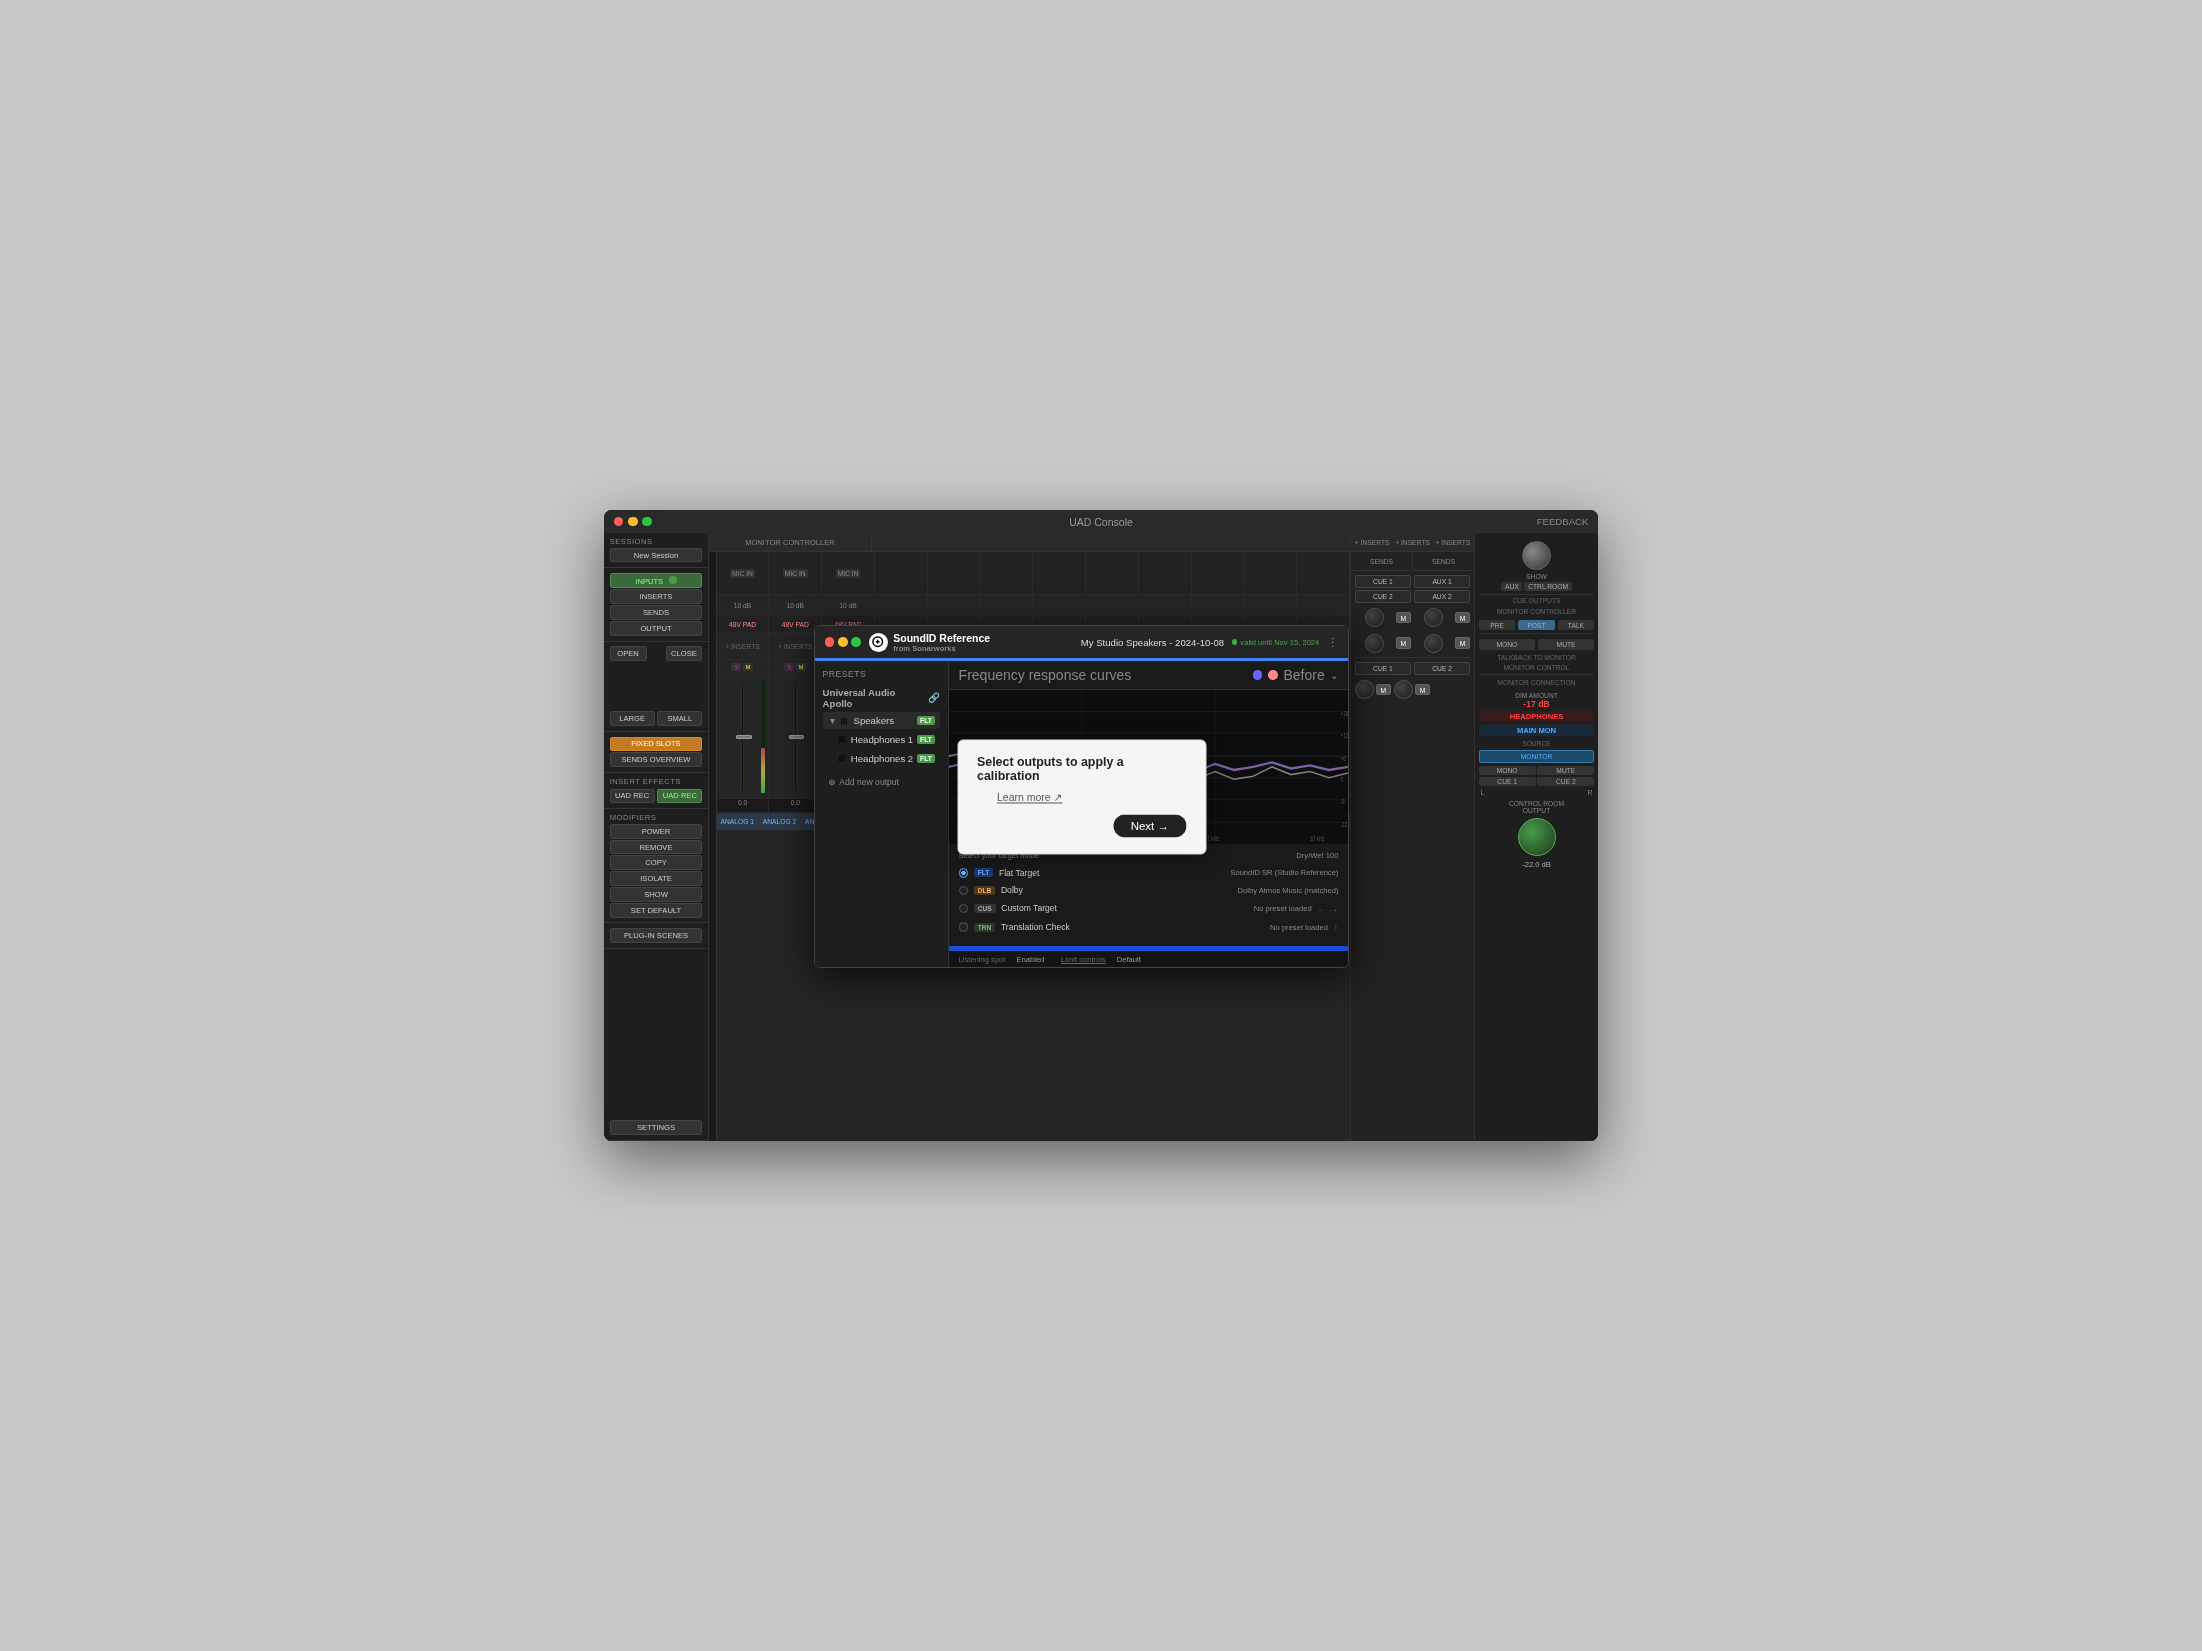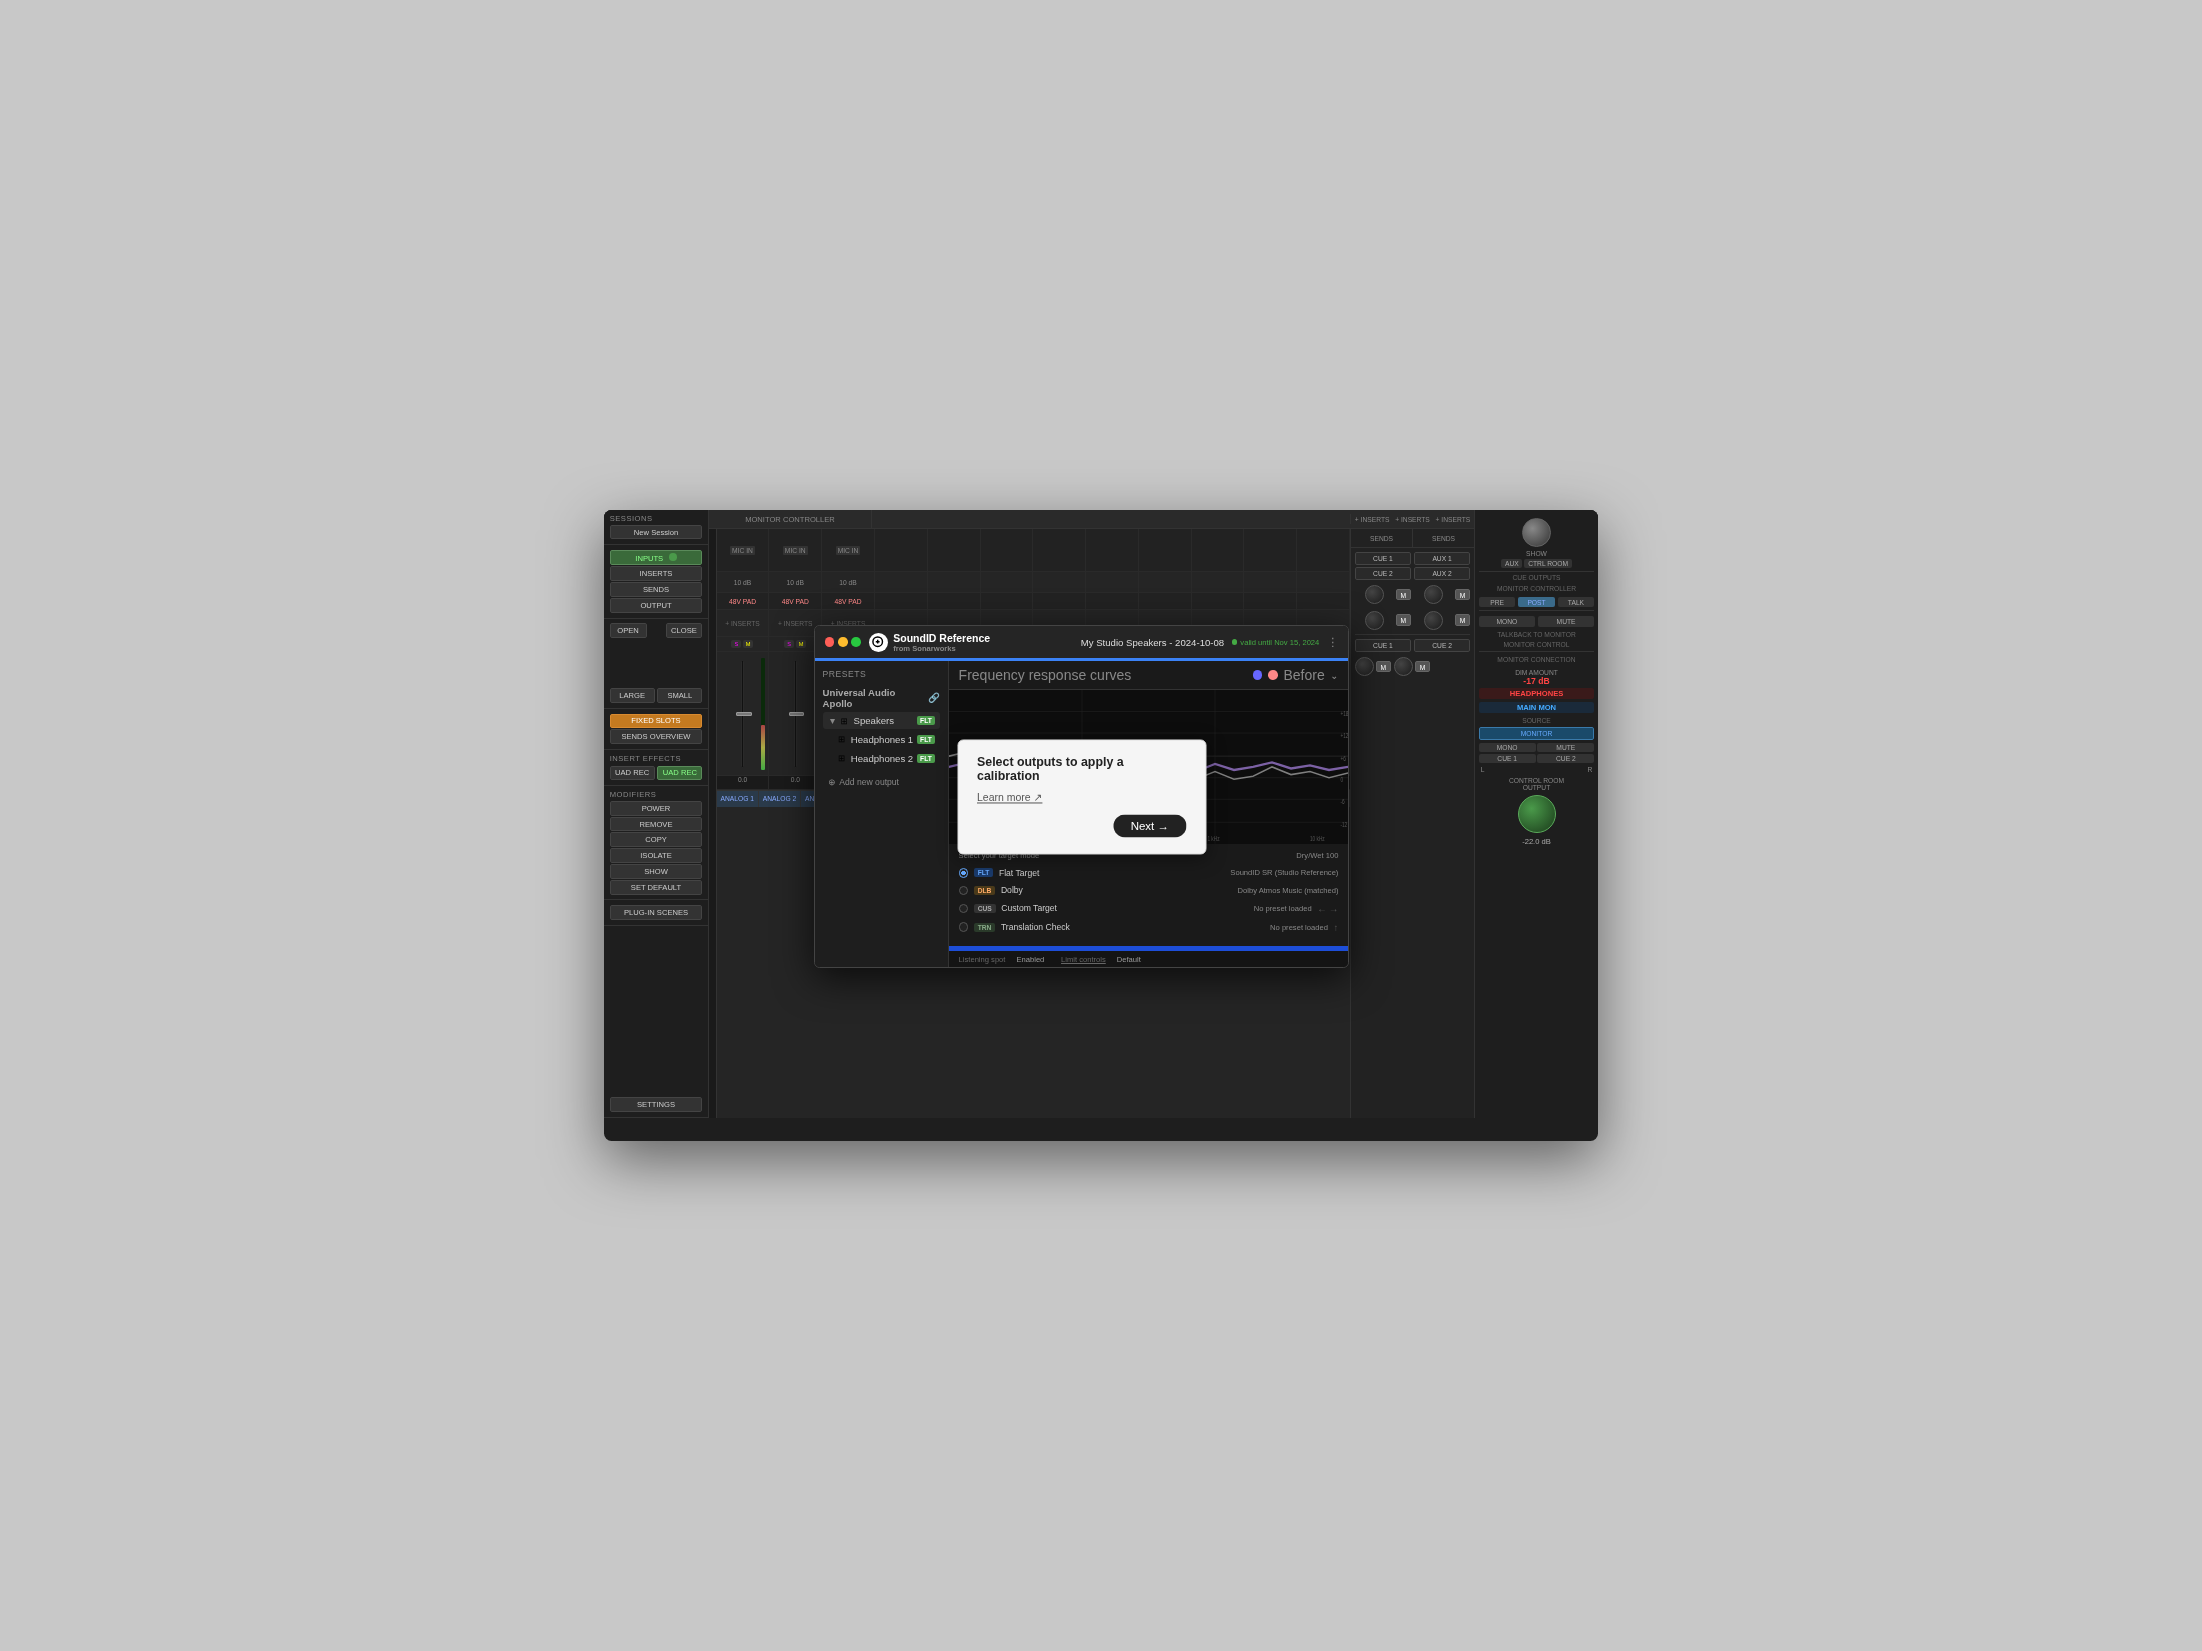--- a/index.html
+++ b/index.html
@@ -737,6 +737,15 @@
 
 <div class="screen-wrapper">
 
+  <div class="title-bar">
+    <div class="title-bar-dots">
+      <div class="dot dot-red"></div>
+      <div class="dot dot-yellow"></div>
+      <div class="dot dot-green"></div>
+    </div>
+    <span class="title-bar-title">UAD Console</span>
+    <span class="title-bar-feedback">FEEDBACK</span>
+  </div>
 
   <div class="console">
 

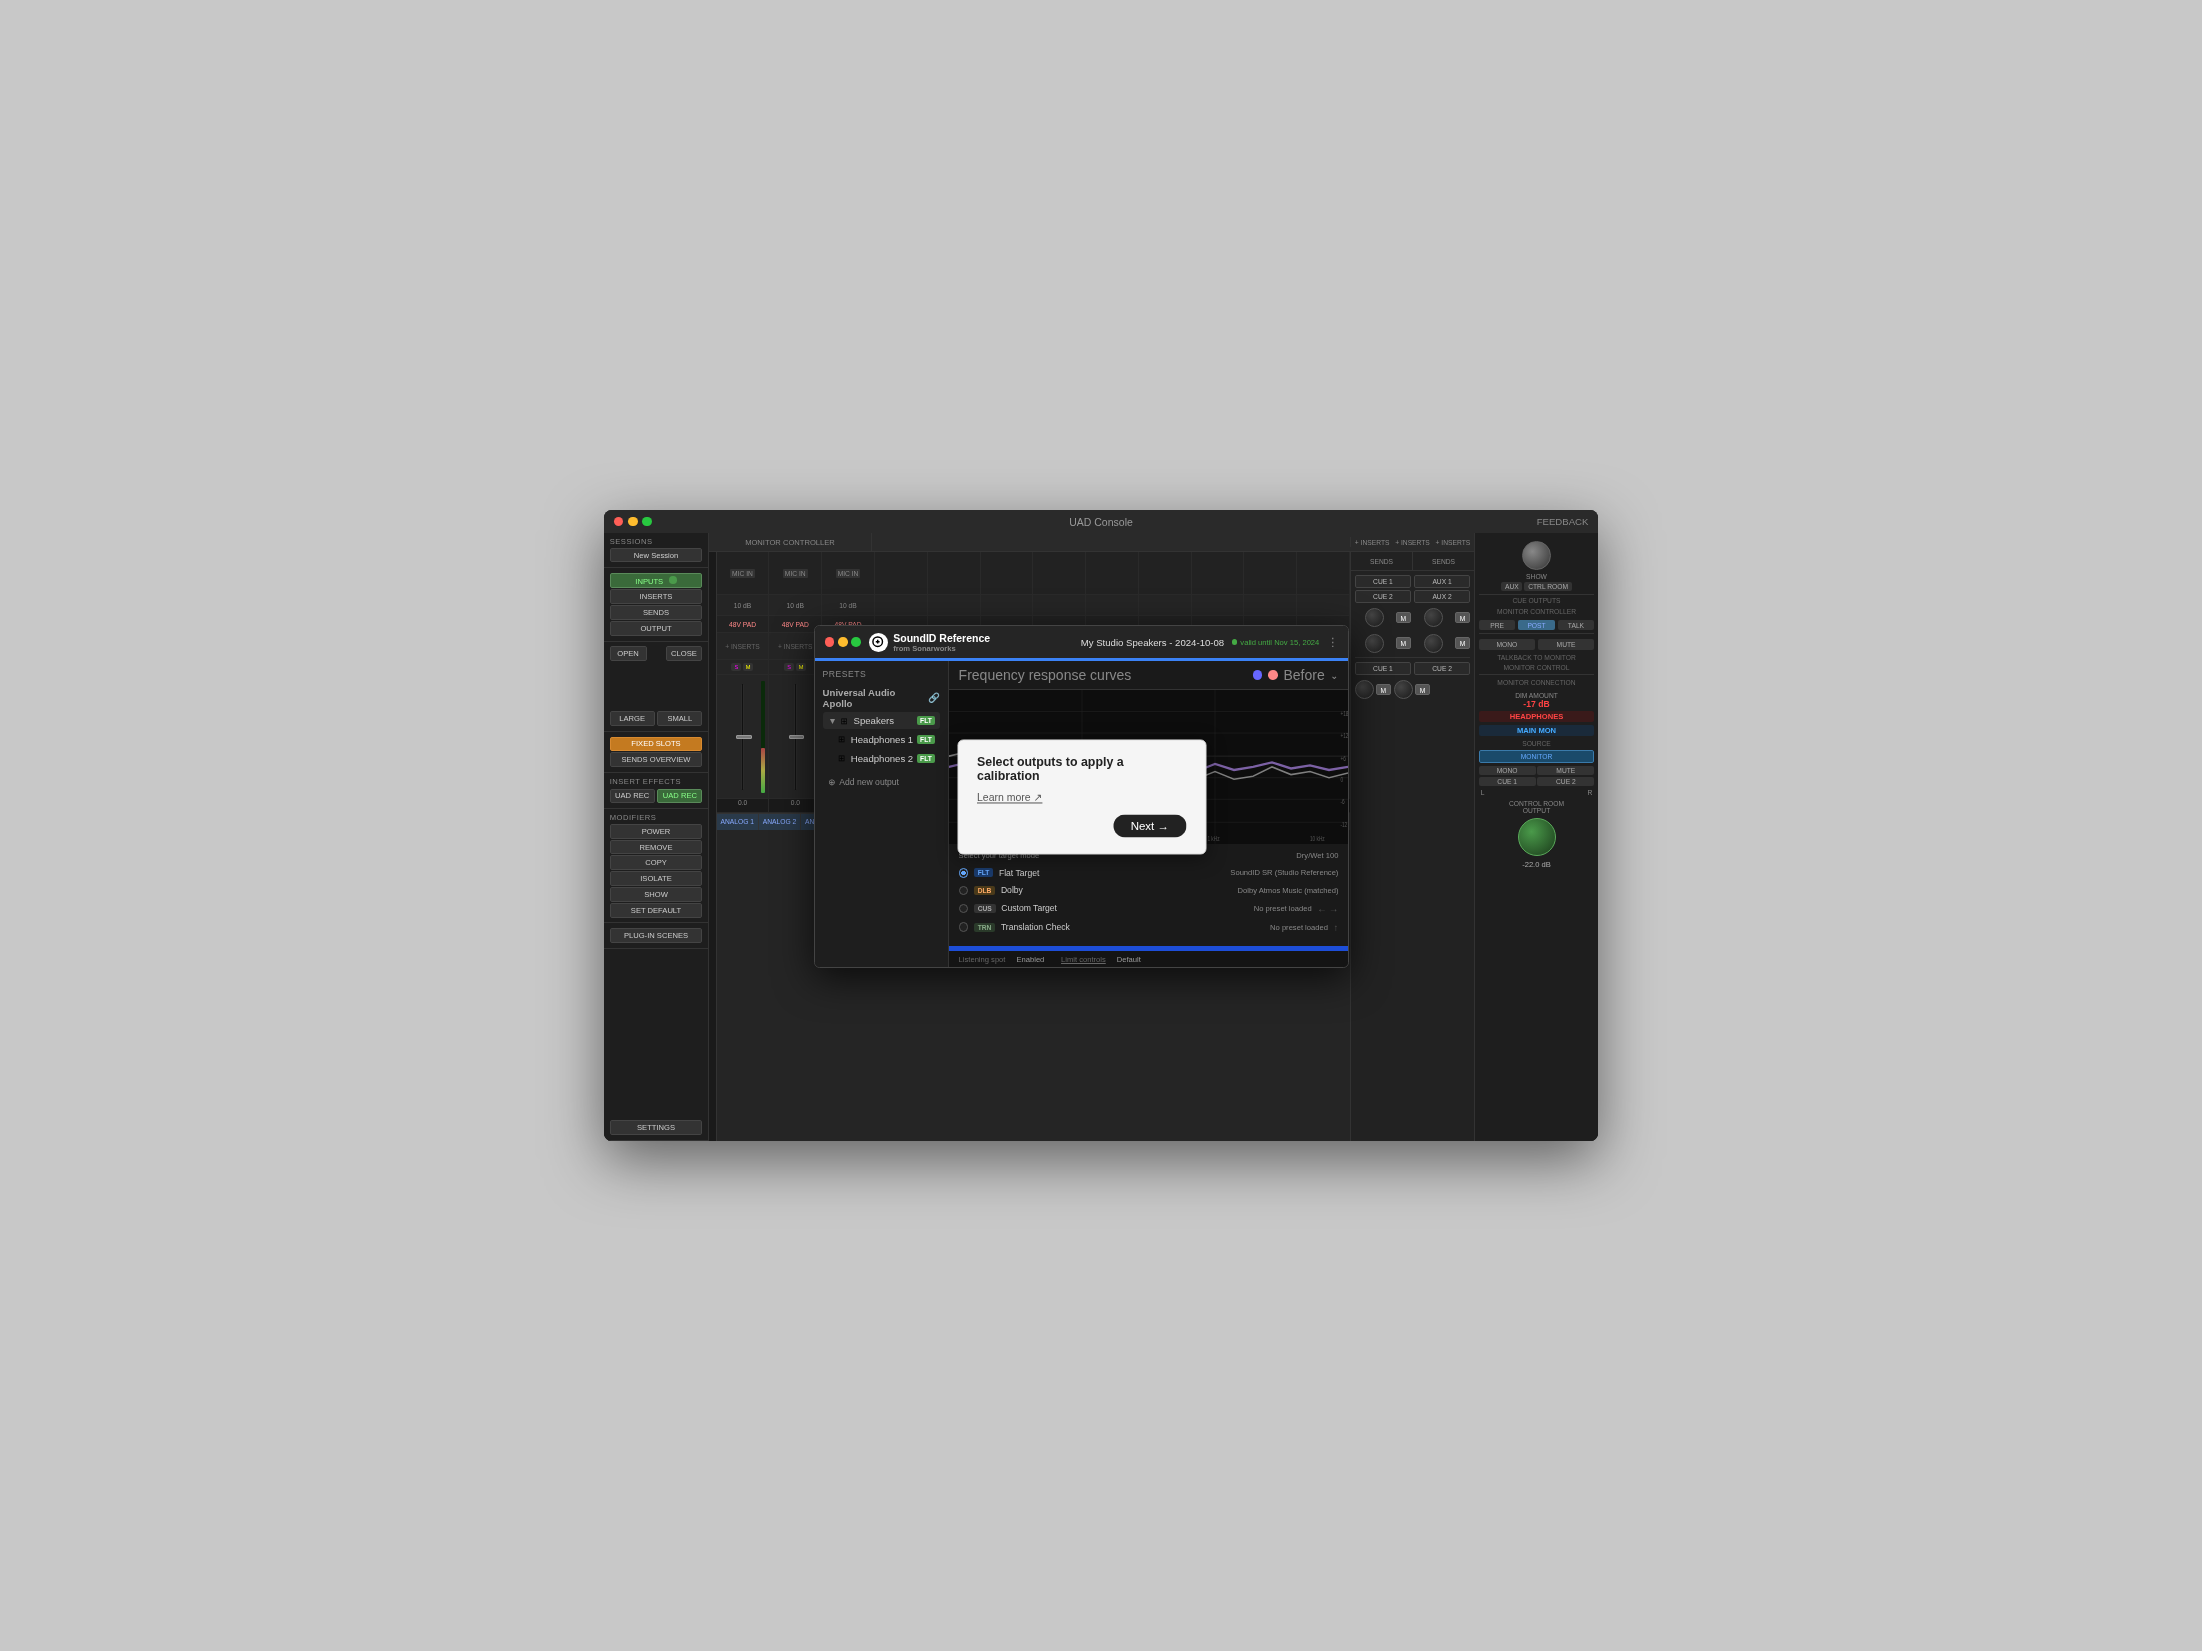--- a/index.html
+++ b/index.html
@@ -540,6 +540,7 @@
       color: #666;
       font-size: 10.5px;
       margin-bottom: 11.5px;
+      margin-left: 20px;
     }
     .calibration-link a {
       color: #555;

